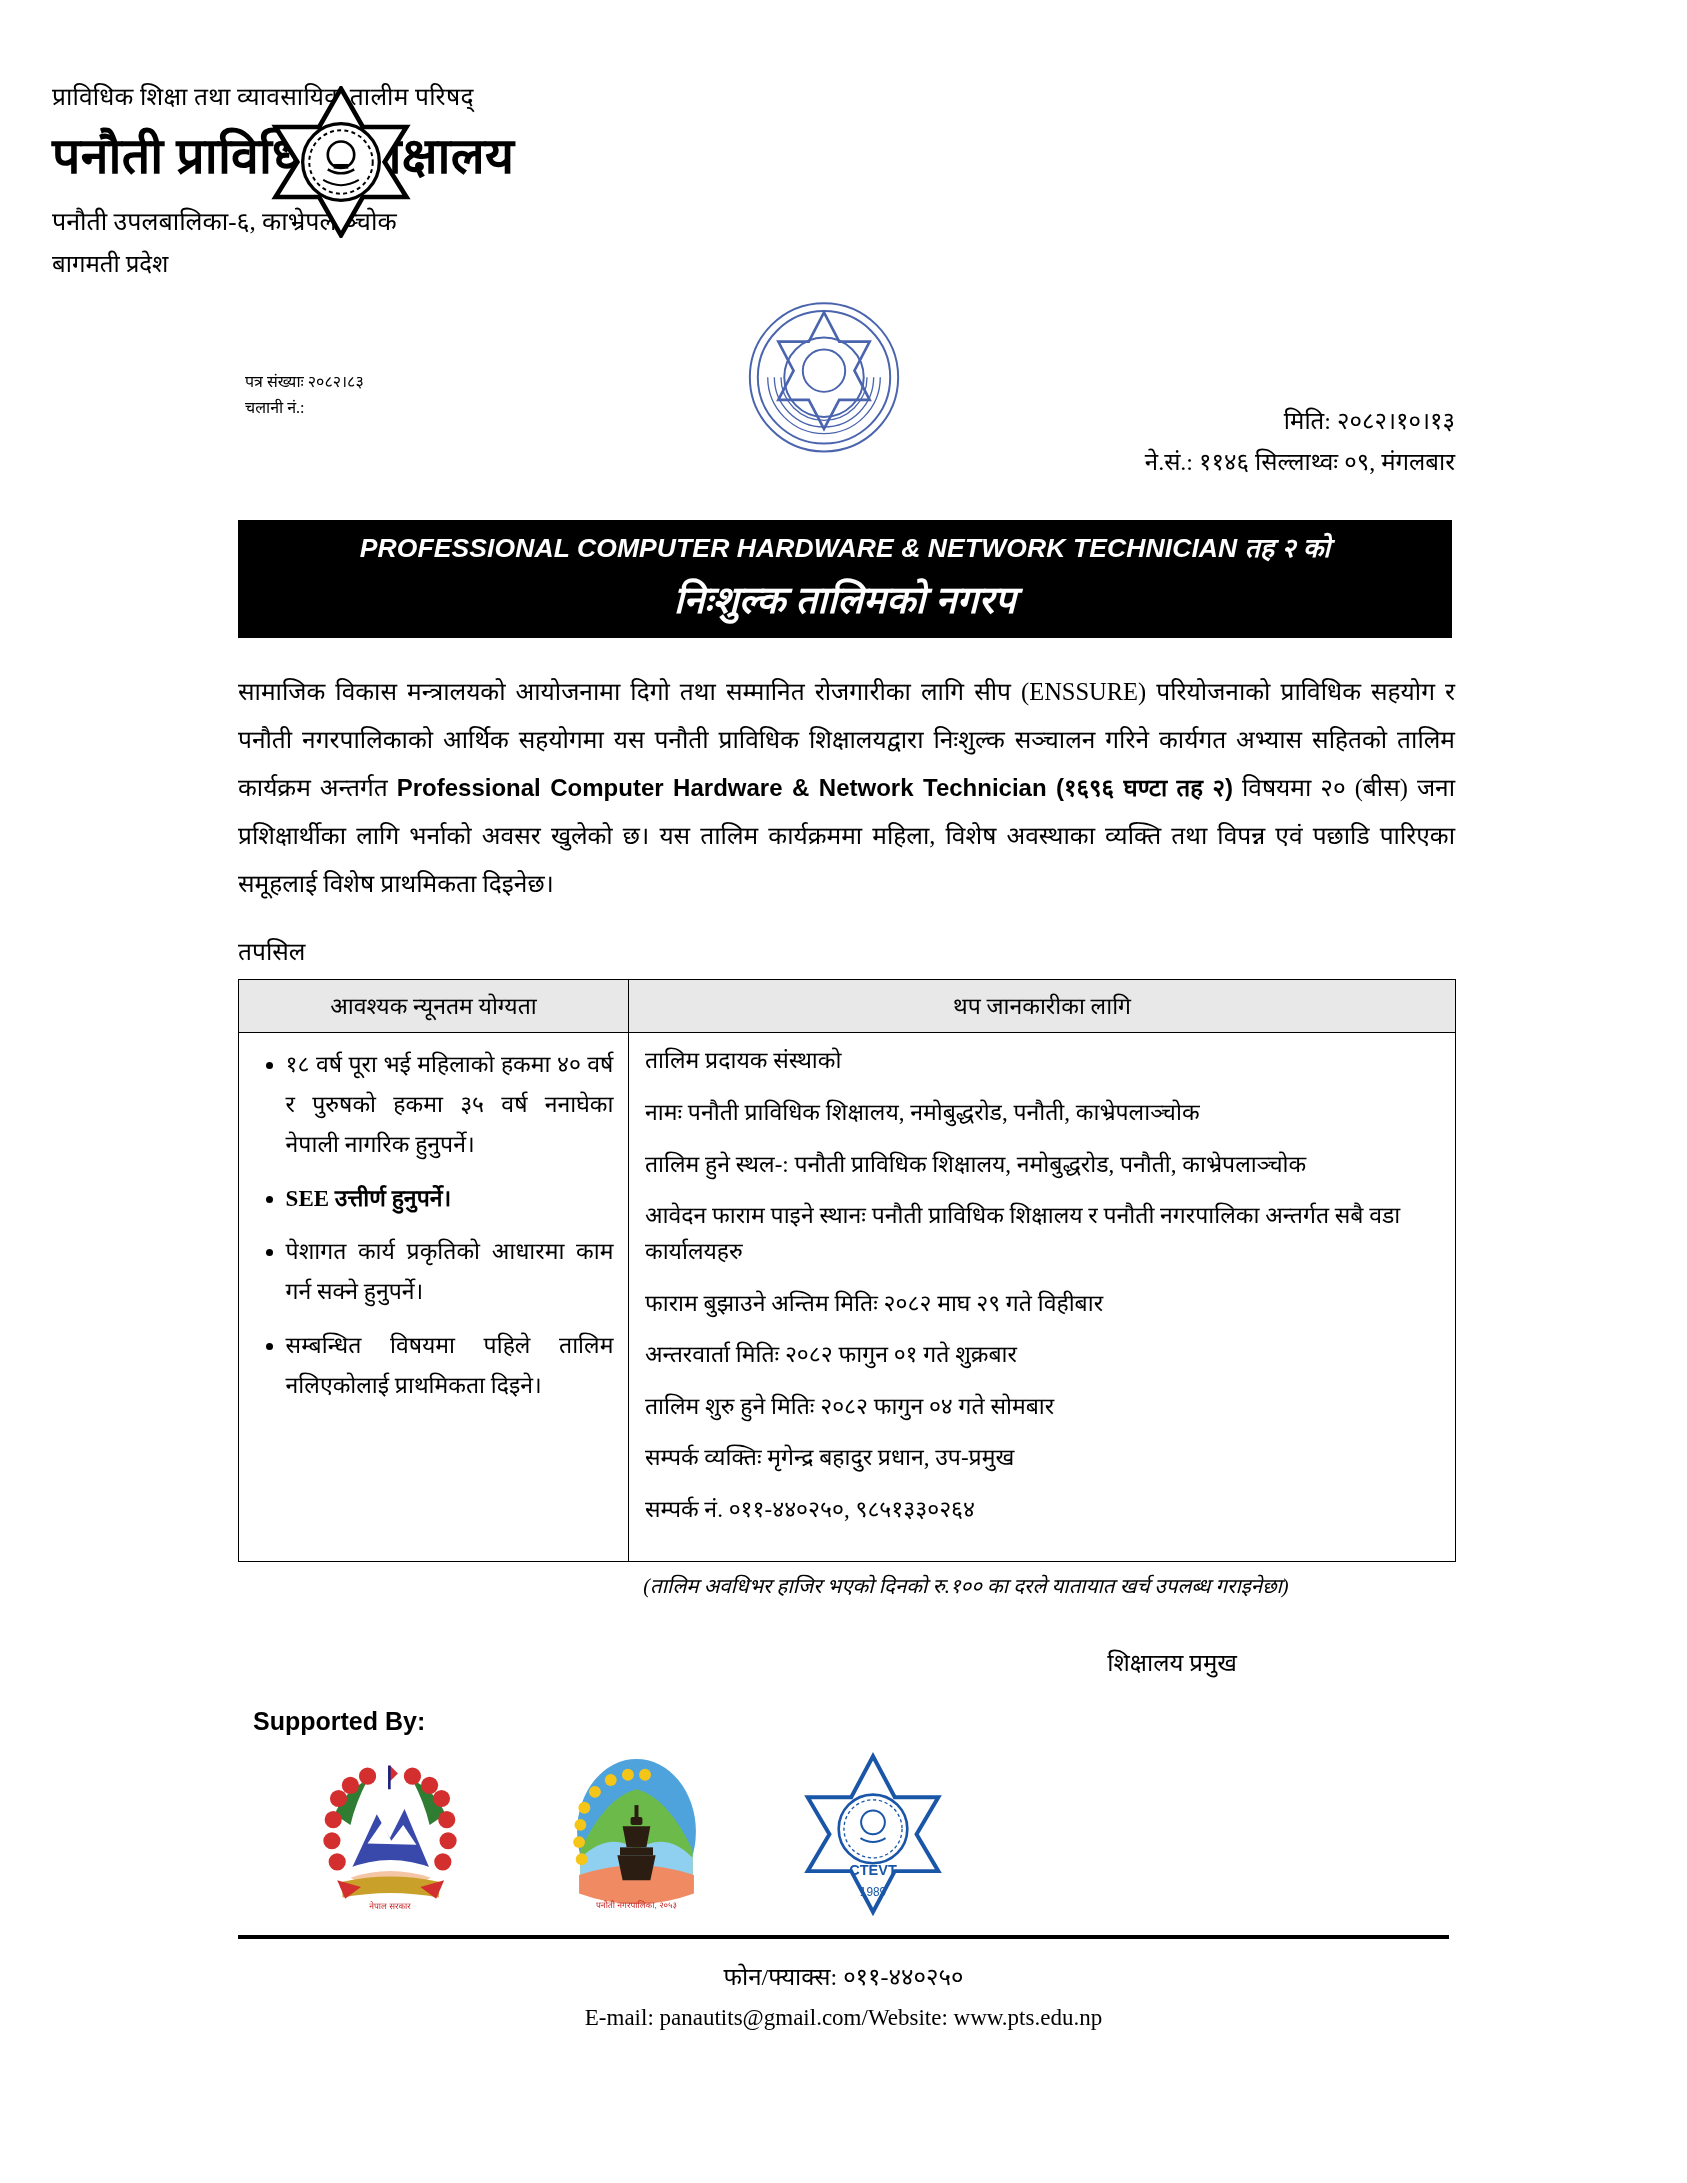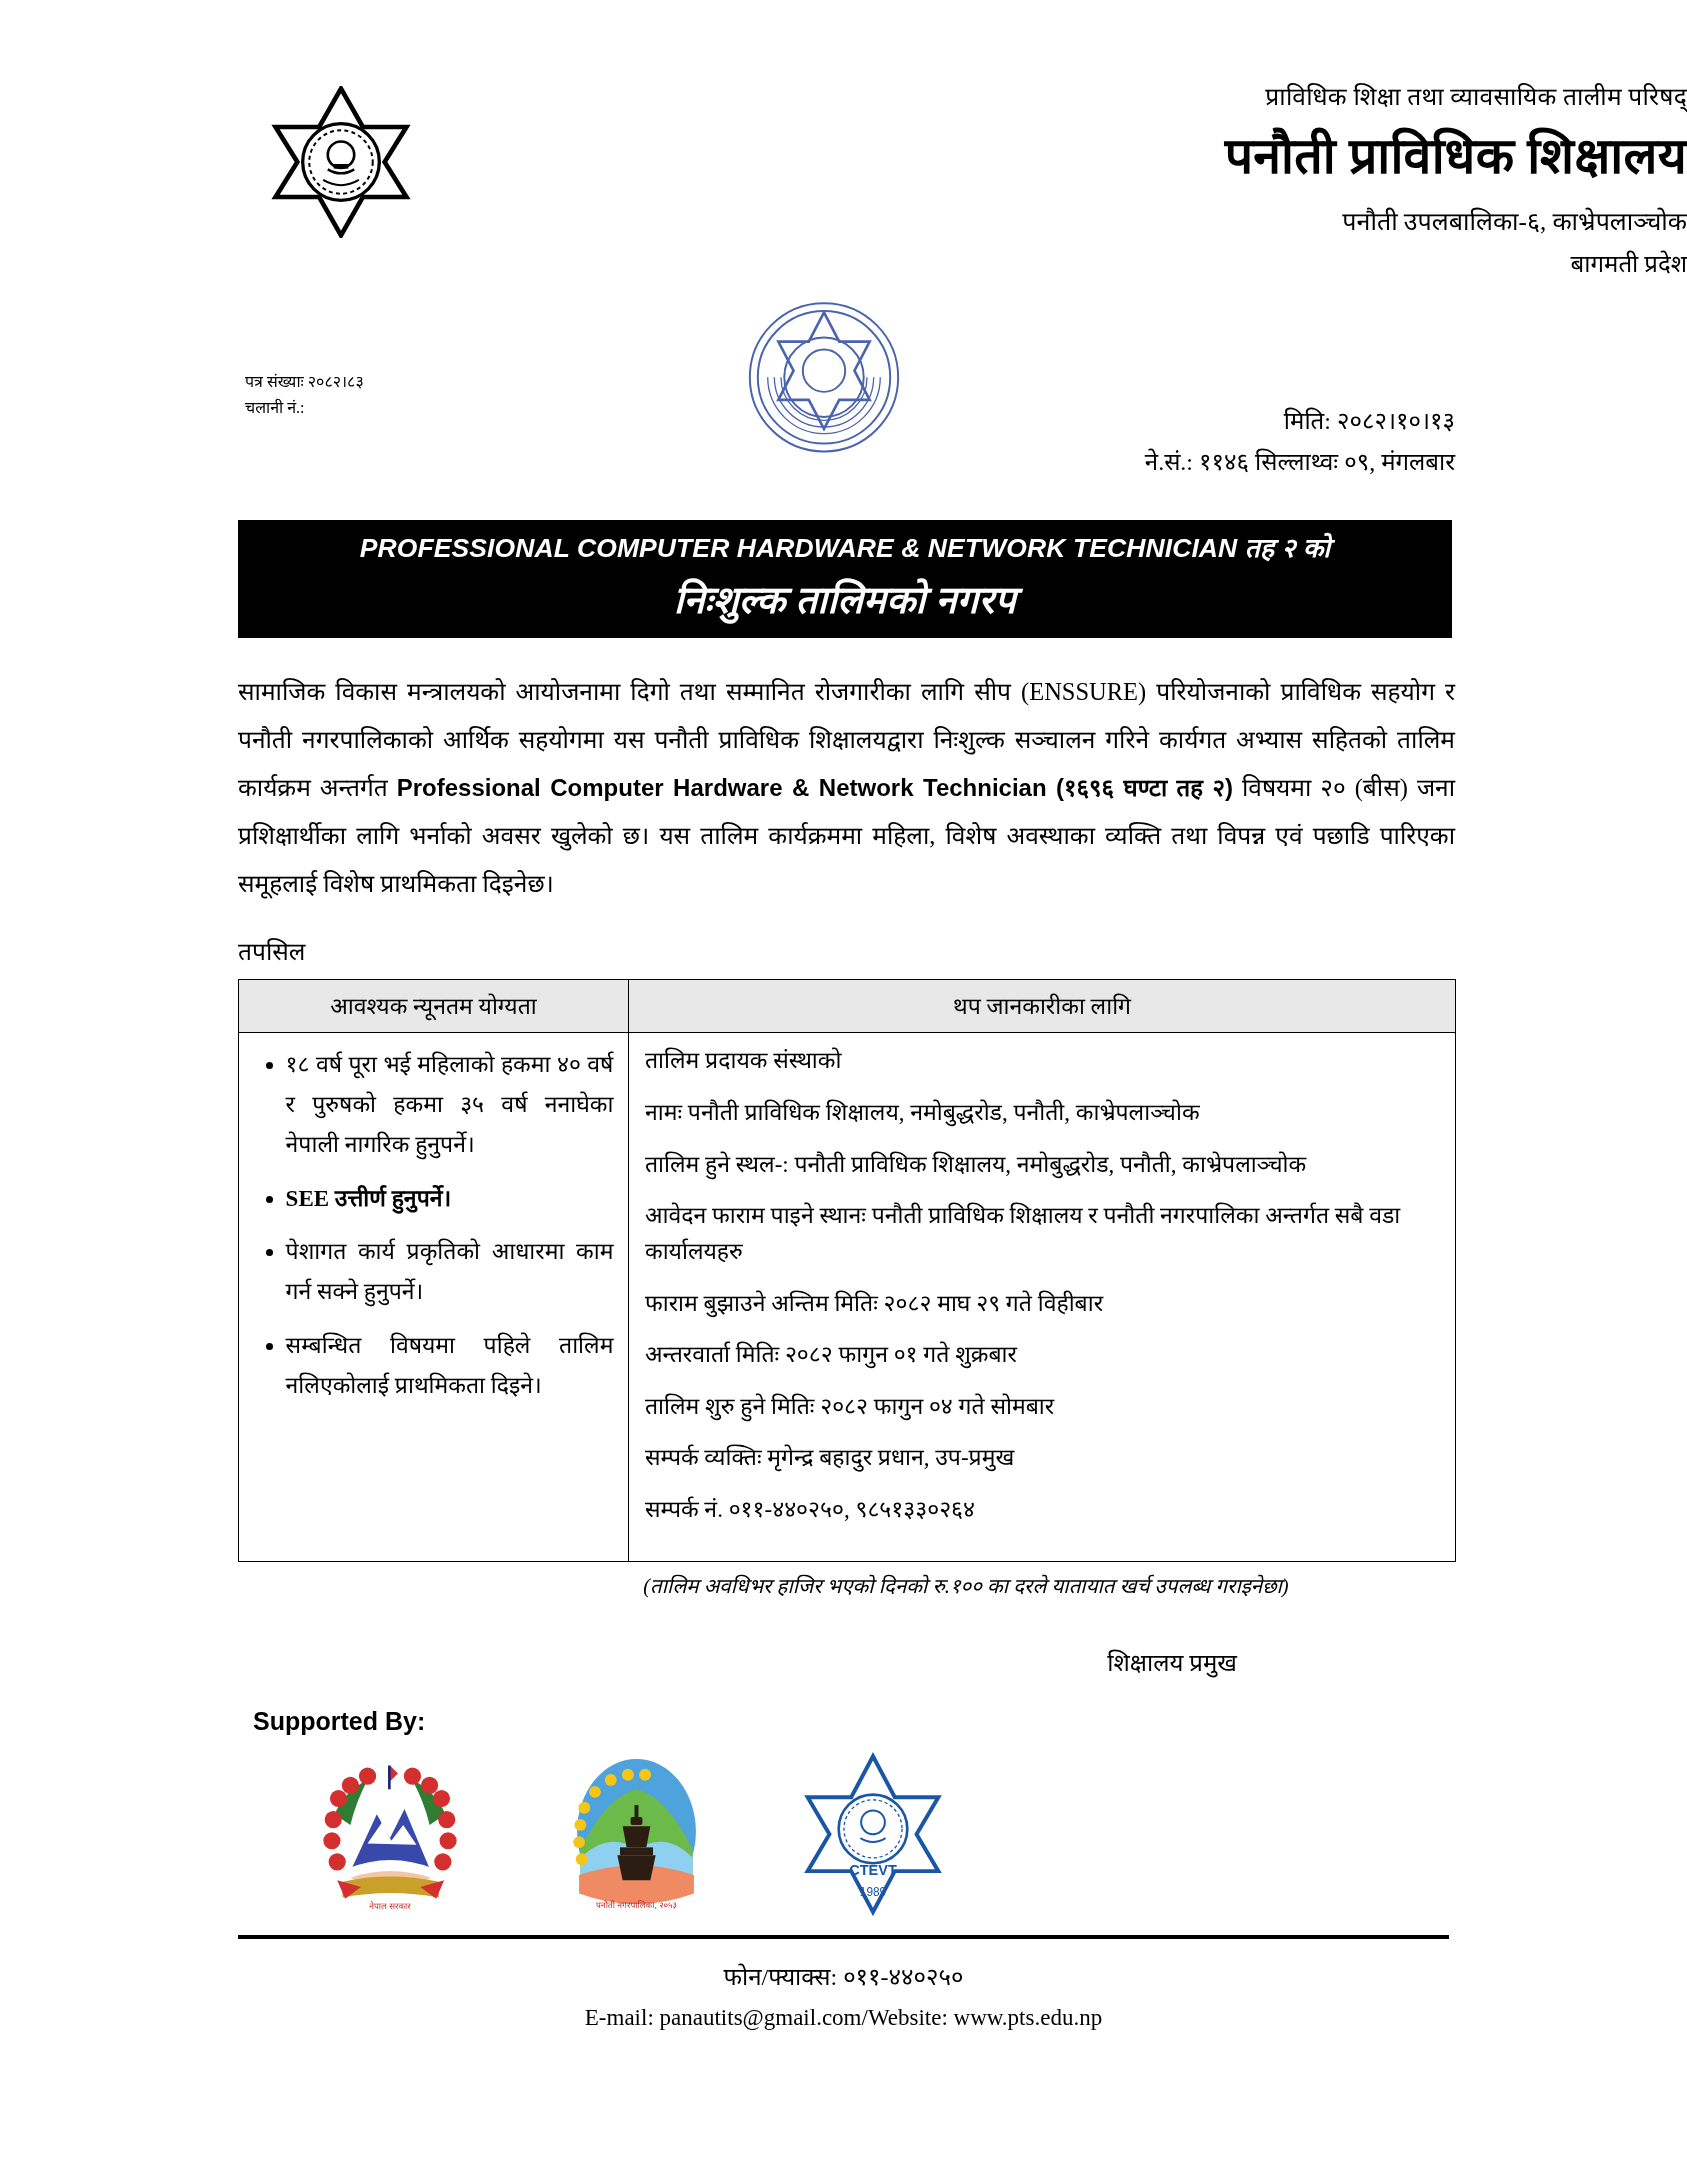--- a/index.html
+++ b/index.html
@@ -17,7 +17,7 @@
   .crest-main{
     position:absolute;left:265px;top:86px;width:152px;height:152px;
   }
-  .head-text{text-align:right;padding-left:110px;}
+  .head-text{text-align:left;padding-left:52px;}
   .org-line1{
     font-size:24.5px;letter-spacing:0.3px;
     font-family:"Liberation Serif",serif;

